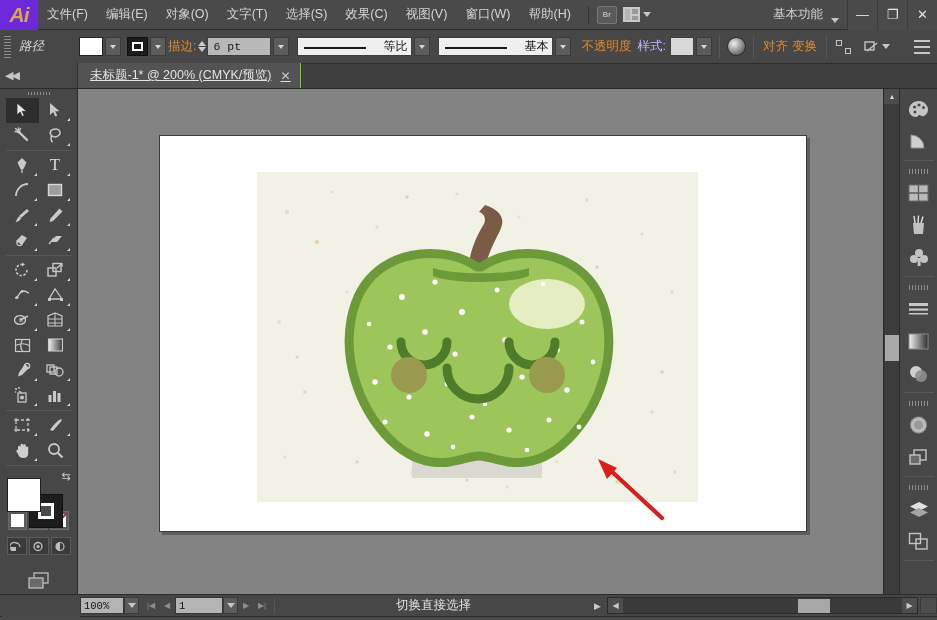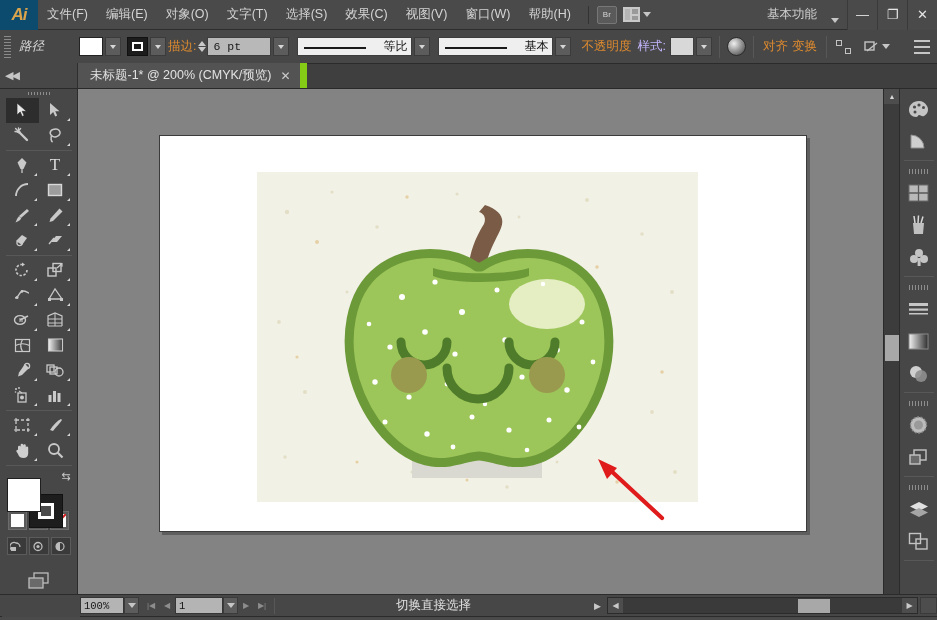--- a/index.html
+++ b/index.html
@@ -19,8 +19,8 @@
   }
   .ai-logo{
     width:38px; height:30px; display:flex; align-items:center; justify-content:center;
-    color:#d9a44c; font-weight:bold; font-size:17px; font-style:italic;
-    letter-spacing:-1px; background:#0c4a6e;
+    color:#d9a44c; font-weight:bold; font-size:21px; font-style:italic;
+    letter-spacing:-1px; background:#6d28d9;
   }
   .menu-item{
     padding:5px 9px; color:#d4d4d4; font-size:12.5px; white-space:nowrap; cursor:default;

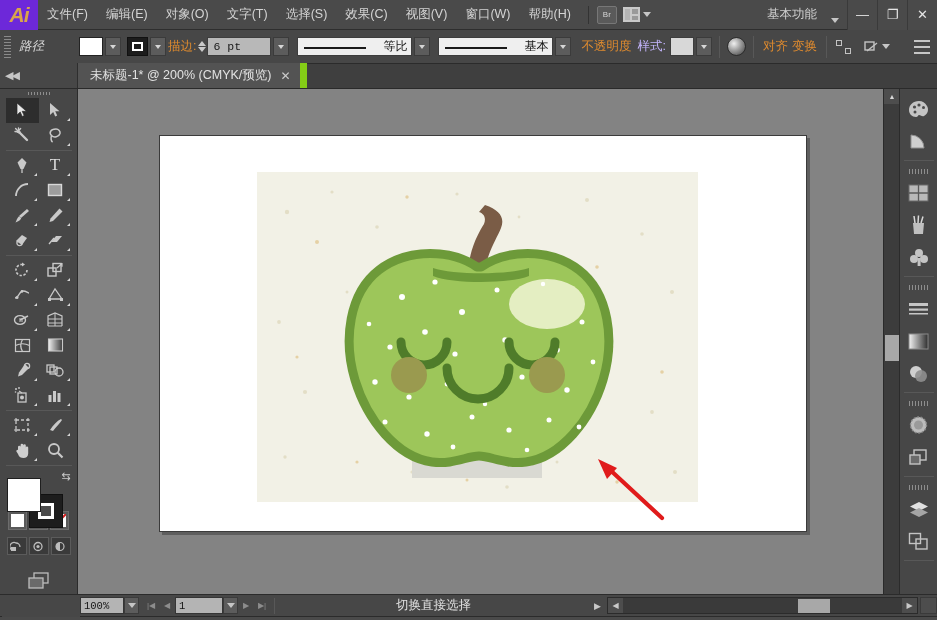--- a/index.html
+++ b/index.html
@@ -37,7 +37,7 @@
   .arrange-icon i:nth-child(1){ grid-row:1/3; background:#b5b5b5;}
   .caret{ width:0;height:0;border-left:4px solid transparent;border-right:4px solid transparent;
     border-top:5px solid #c6c6c6; }
-  .workspace{ margin-left:auto; display:flex; align-items:flex-end; gap:14px; padding-right:8px;}
+  .workspace{ margin-left:auto; display:flex; align-items:flex-end; gap:8px; padding-right:8px;}
   .ws-label{ color:#cfcfcf; font-size:12.5px; }
   .wincontrols{ display:flex; height:30px; }
   .wc{ width:30px; height:30px; display:flex; align-items:center; justify-content:center;

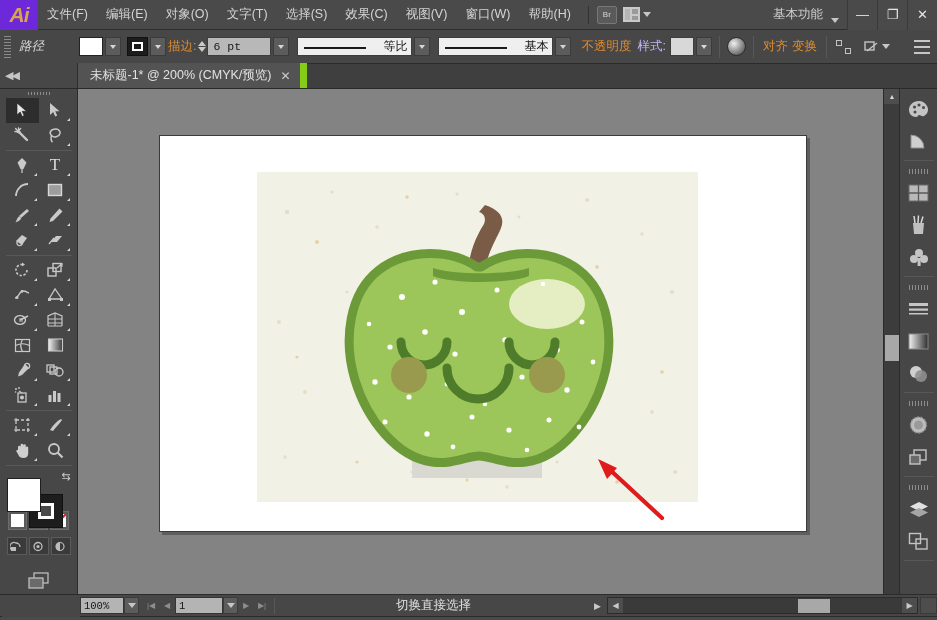--- a/index.html
+++ b/index.html
@@ -101,7 +101,7 @@
   .dchev{ color:#c6c6c6; font-size:11px; letter-spacing:-2px;}
   .doc-tab{
     height:25px;background:#535353;display:flex;align-items:center;gap:9px;
-    padding:0 9px 0 12px;border-right:7px solid #84cc16;color:#e2e2e2;font-size:12.5px;}
+    padding:0 9px 0 12px;border-right:1px solid #84cc16;color:#e2e2e2;font-size:12.5px;text-decoration:underline;}
   .tab-close{ color:#cdcdcd; font-size:12px; }
 
   

